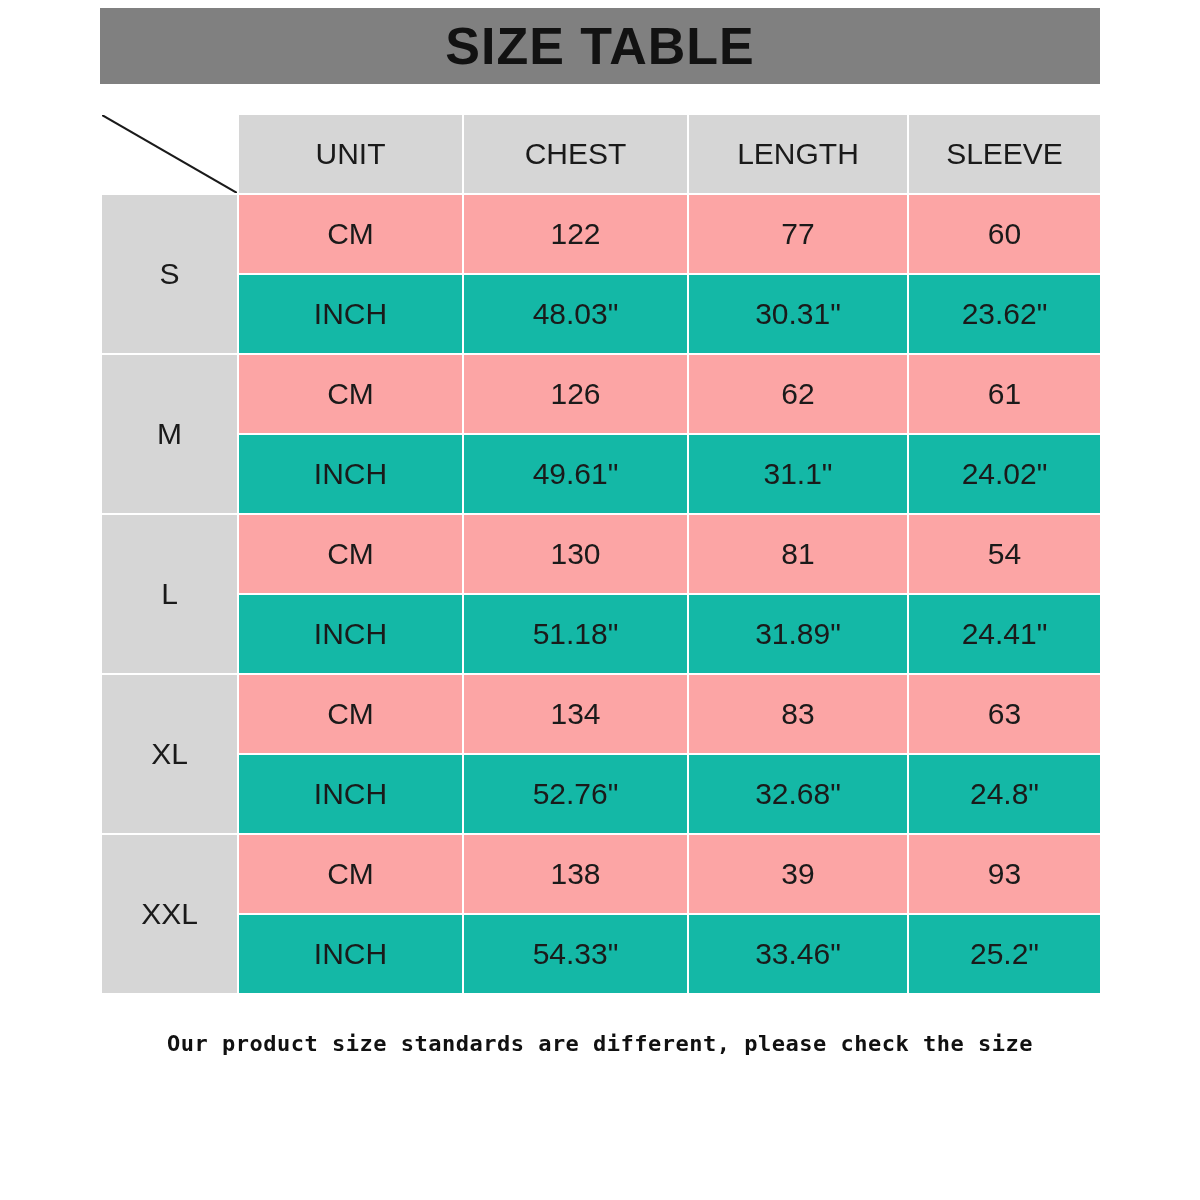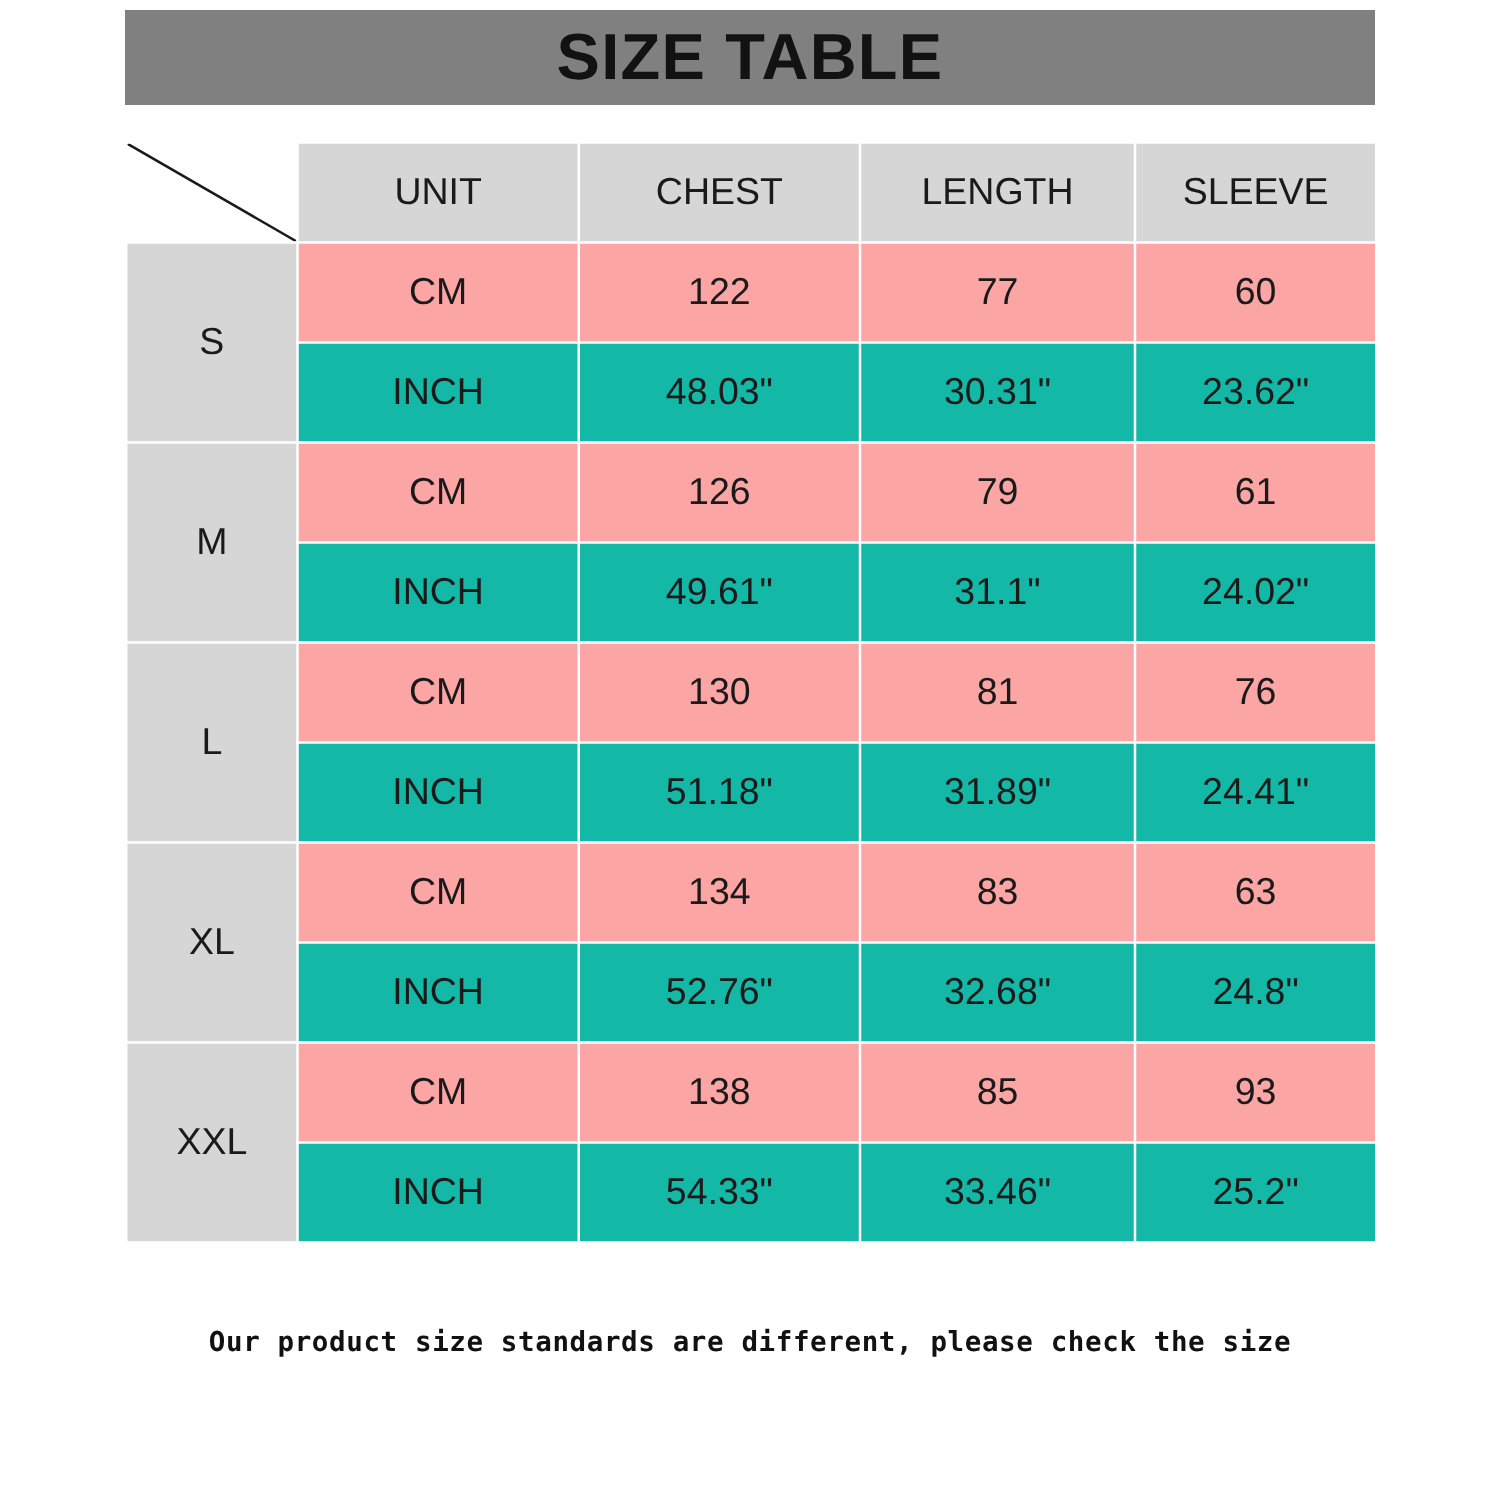--- a/index.html
+++ b/index.html
@@ -156,7 +156,7 @@
         <td class="size-cell" rowspan="2">M</td>
         <td class="row-white">CM</td>
         <td class="row-white">126</td>
-        <td class="row-white">79</td>
+        <td class="row-white">62</td>
         <td class="row-white">61</td>
       </tr>
       <tr>

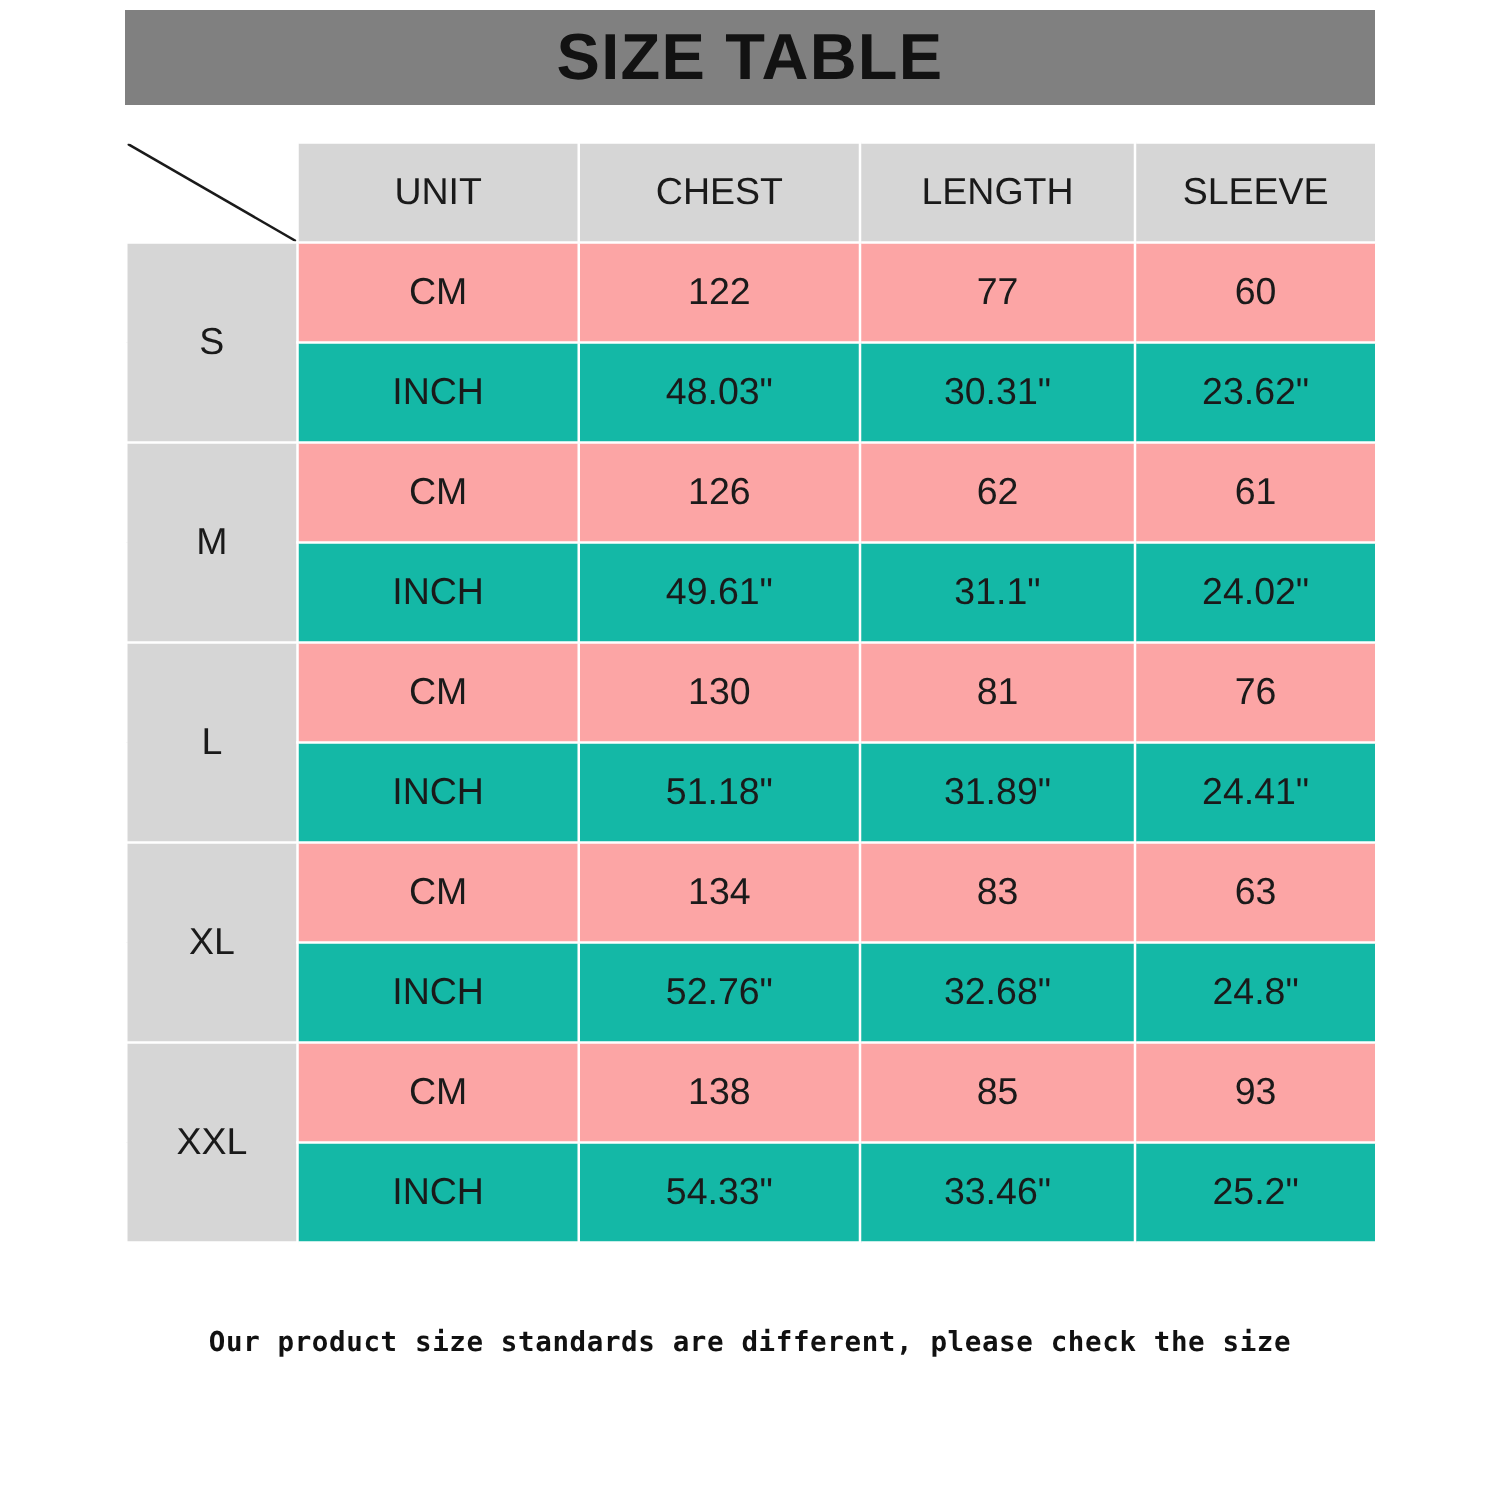--- a/index.html
+++ b/index.html
@@ -171,7 +171,7 @@
         <td class="row-white">CM</td>
         <td class="row-white">130</td>
         <td class="row-white">81</td>
-        <td class="row-white">76</td>
+        <td class="row-white">54</td>
       </tr>
       <tr>
         <td class="row-grey">INCH</td>

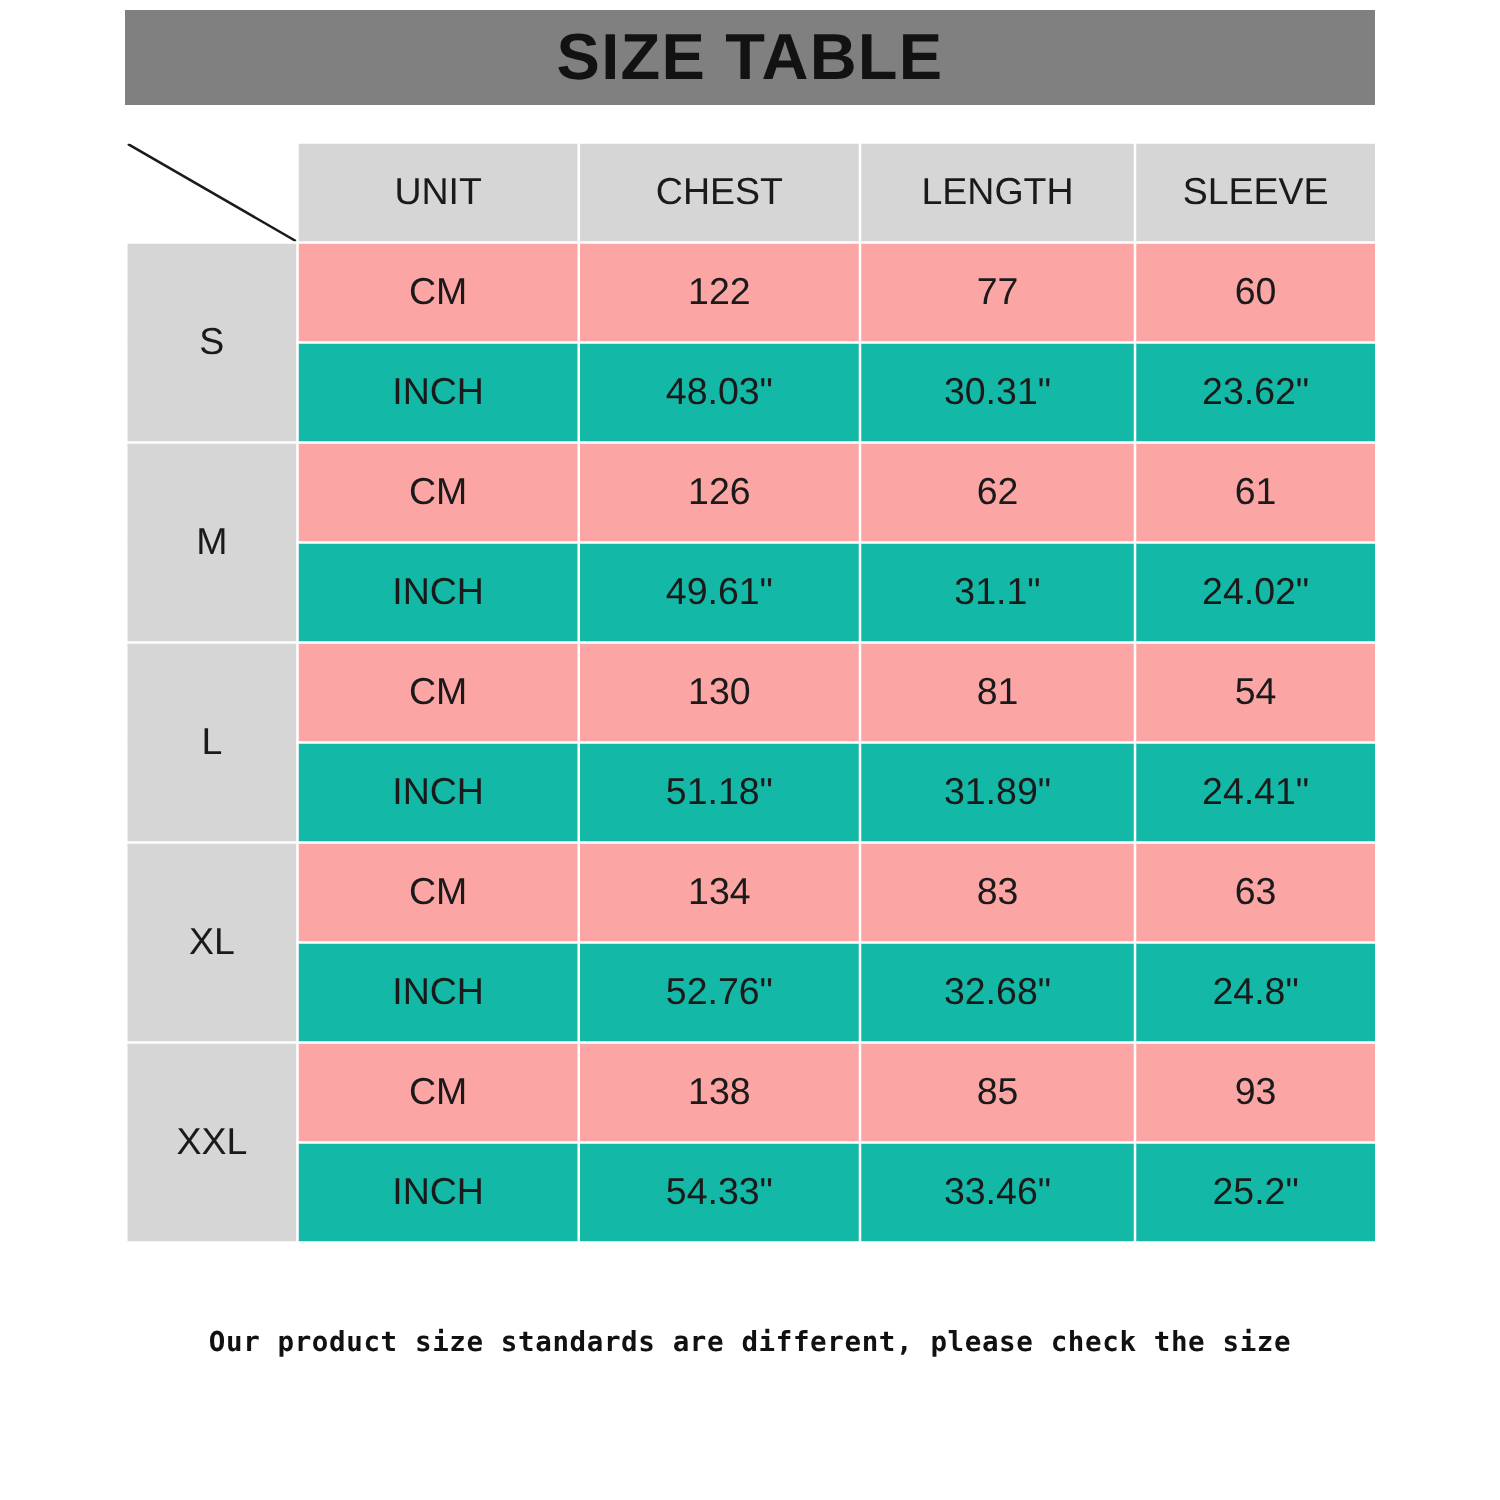--- a/index.html
+++ b/index.html
@@ -198,7 +198,7 @@
         <td class="size-cell" rowspan="2">XXL</td>
         <td class="row-white">CM</td>
         <td class="row-white">138</td>
-        <td class="row-white">85</td>
+        <td class="row-white">39</td>
         <td class="row-white">93</td>
       </tr>
       <tr>

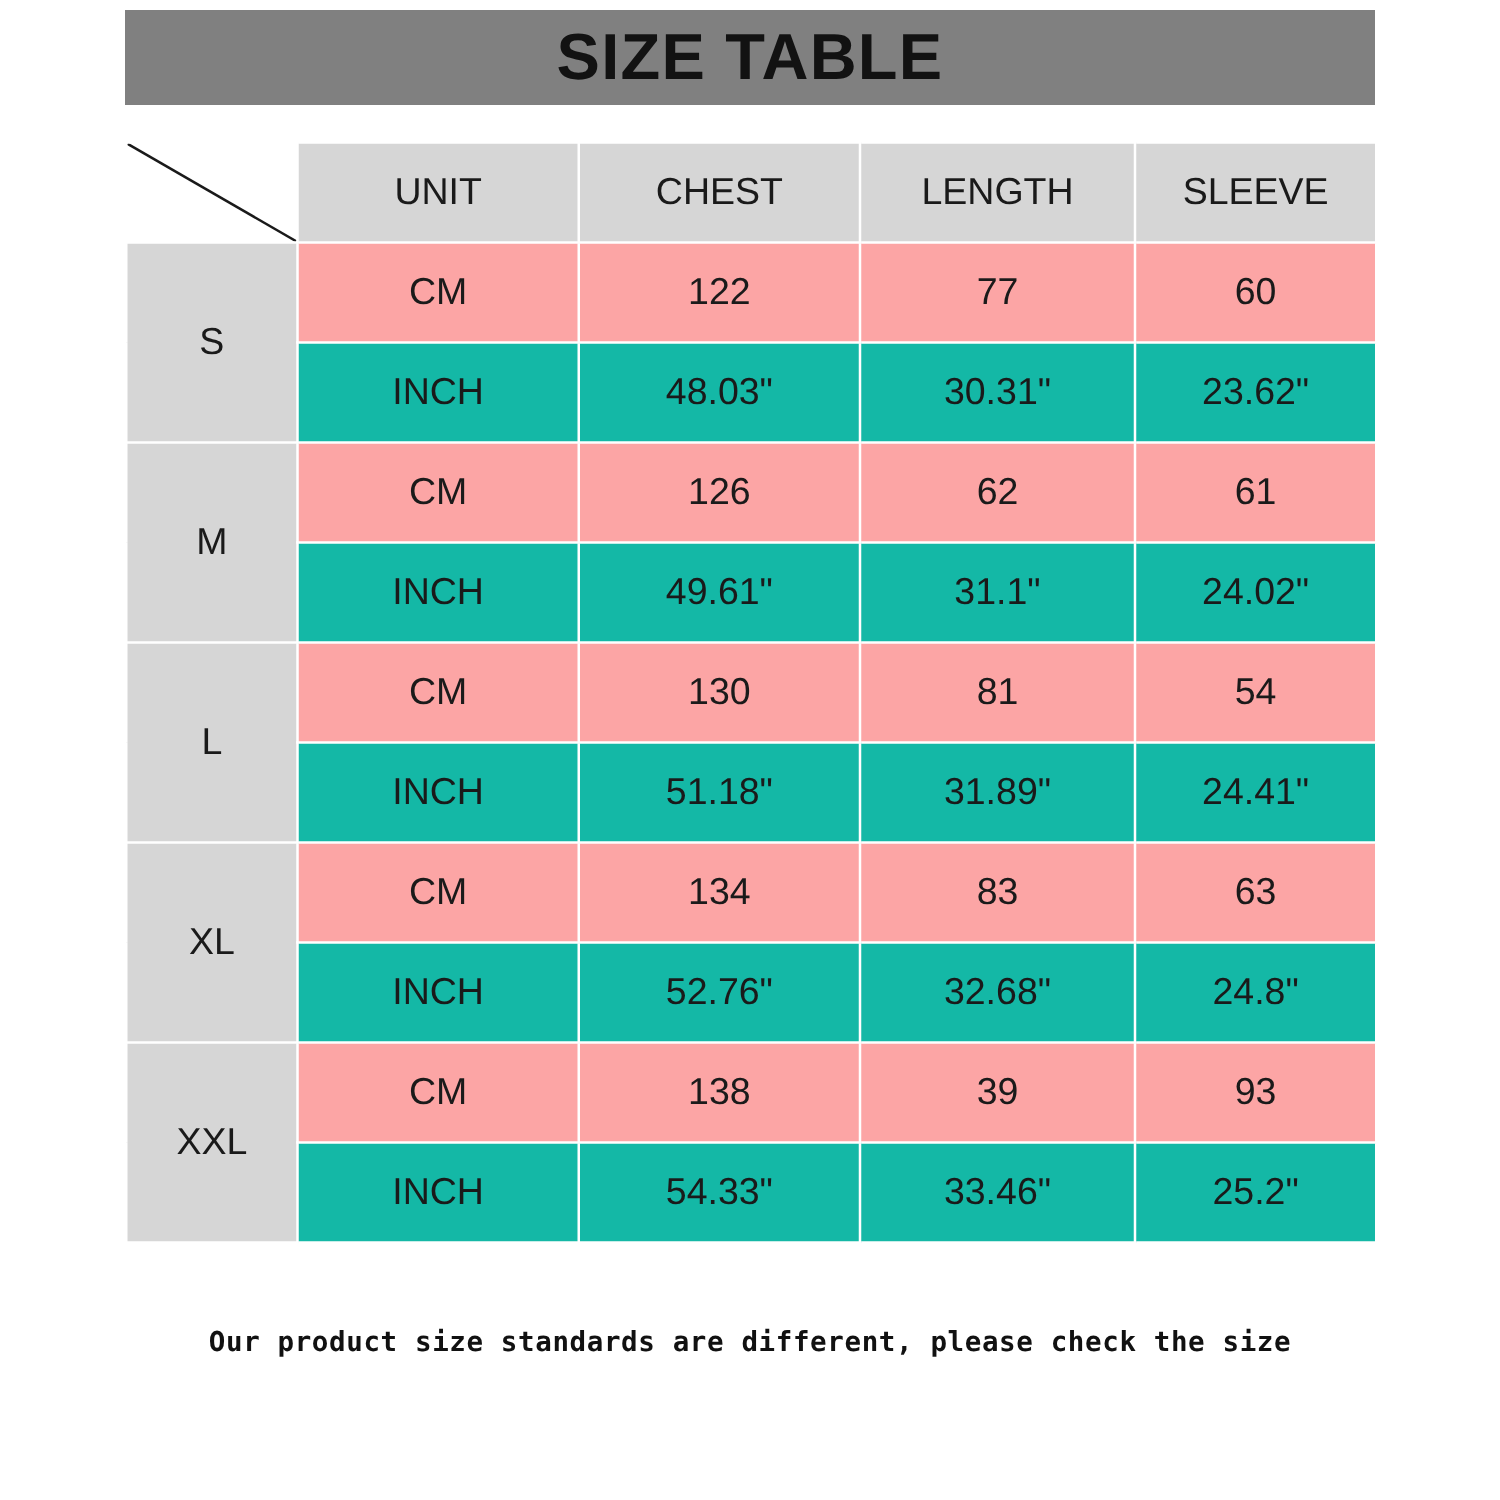--- a/index.html
+++ b/index.html
@@ -105,7 +105,6 @@
     line-height: 1.45;
     color: #111111;
     letter-spacing: 0.5px;
-    margin-top: 31px;
   }
 </style>
 </head>

